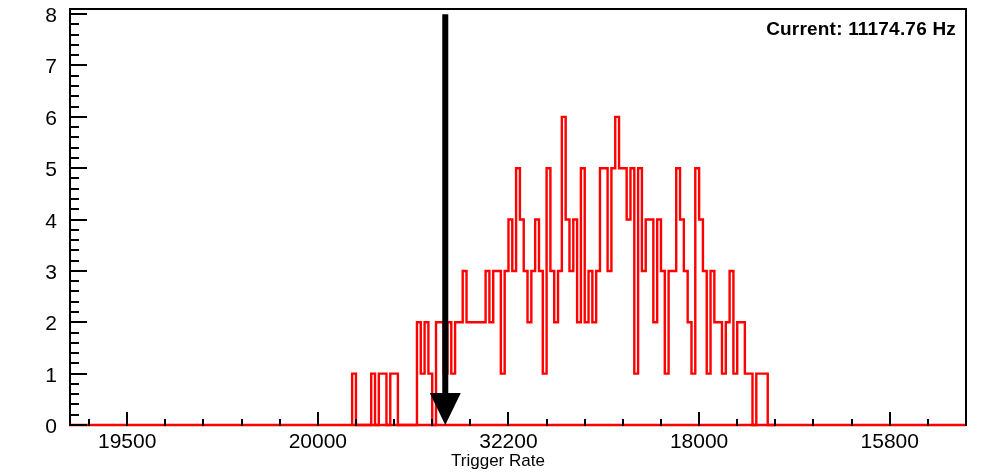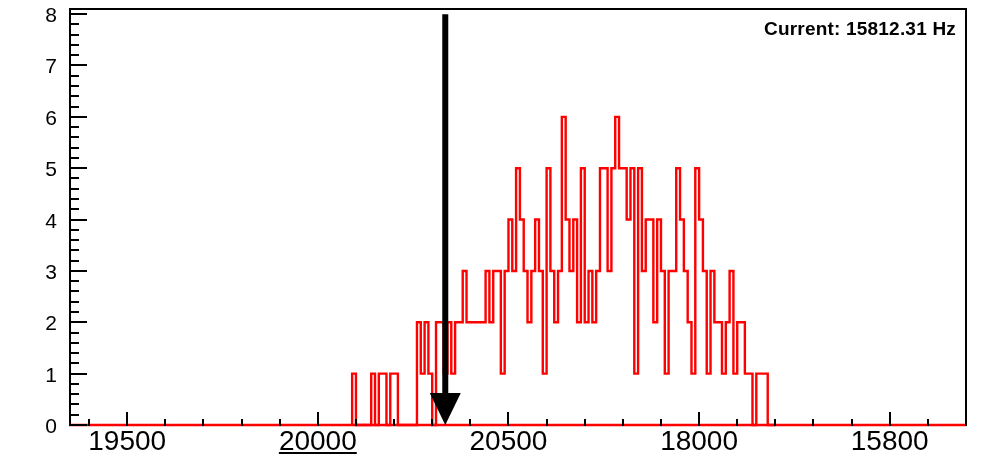--- a/index.html
+++ b/index.html
@@ -145,7 +145,7 @@
     <polygon id="marker-head" fill="#000000" points="429.77148936170215,393 460.77148936170215,393 445.27148936170215,425"></polygon>
   </svg>
 
-  <div id="current-label">Current: 15812.31 Hz</div>
+  <div id="current-label">Current: 11174.76 Hz</div>
 
 
 </div>

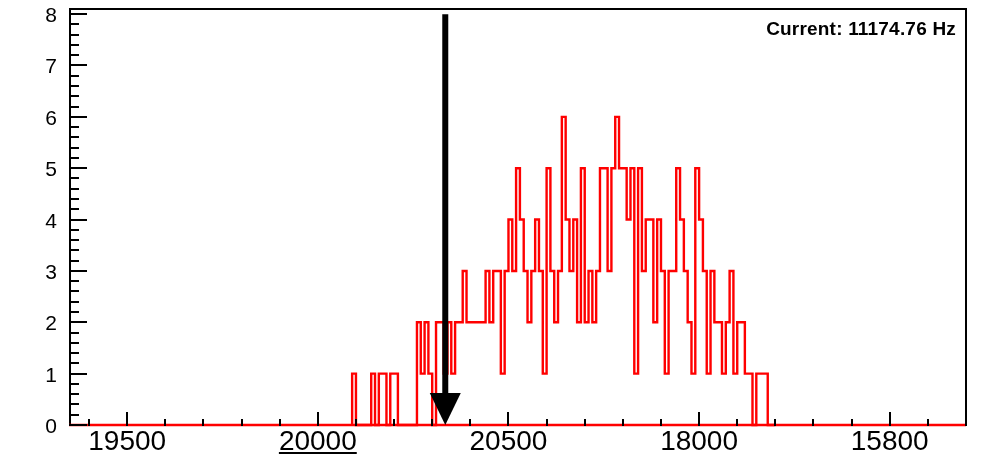--- a/index.html
+++ b/index.html
@@ -23,7 +23,7 @@
   .ylabel{position:absolute;right:0;width:60px;text-align:right;
           font-size:21px;line-height:21px;color:#000;}
   .xlabel{position:absolute;top:430px;width:140px;margin-left:-70px;
-          text-align:center;font-size:28px;line-height:21px;color:#000;}
+          text-align:center;font-size:21px;line-height:21px;color:#000;}
 
   #axis-title{position:absolute;top:452px;left:0;width:996px;
               text-align:center;font-size:17px;line-height:17px;color:#000;}

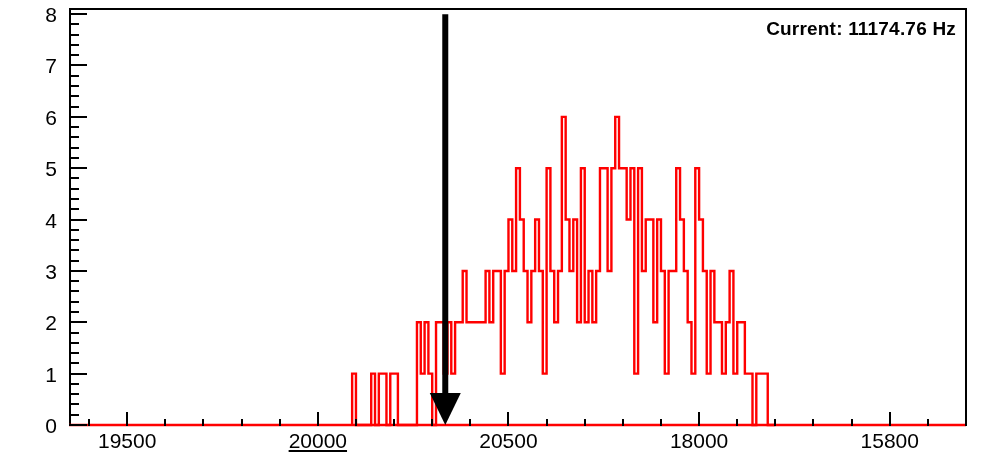--- a/index.html
+++ b/index.html
@@ -134,7 +134,7 @@
     </div>
   <div id="labels-x">
       <div class="xlabel" style="left: 127.191px;">19500</div>
-      <div class="xlabel" style="left: 317.83px; text-decoration: underline;">20000</div>
+      <div class="xlabel" style="left: 317.83px;">20000</div>
       <div class="xlabel" style="left: 508.468px;">20500</div>
       <div class="xlabel" style="left: 699.106px;">18000</div>
       <div class="xlabel" style="left: 889.745px;">15800</div>

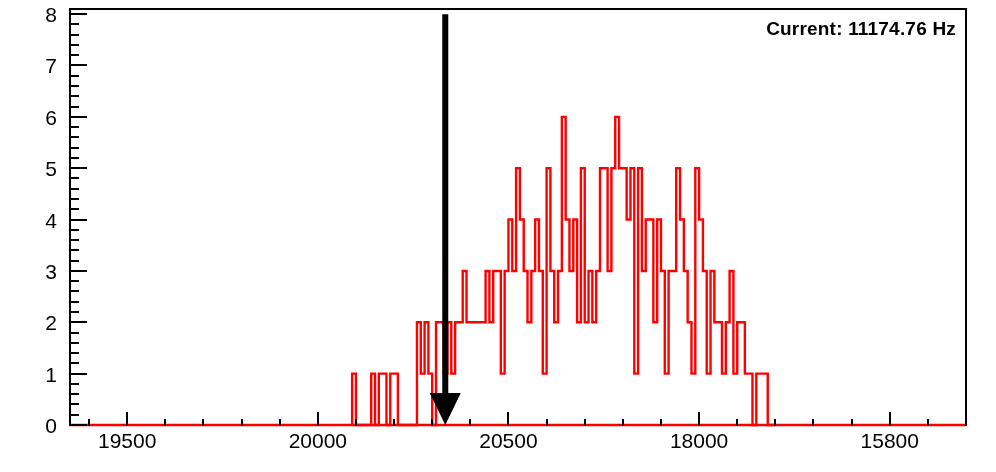--- a/index.html
+++ b/index.html
@@ -135,7 +135,7 @@
   <div id="labels-x">
       <div class="xlabel" style="left: 127.191px;">19500</div>
       <div class="xlabel" style="left: 317.83px;">20000</div>
-      <div class="xlabel" style="left: 508.468px;">20500</div>
+      <div class="xlabel" style="left: 508.468px;">32200</div>
       <div class="xlabel" style="left: 699.106px;">18000</div>
       <div class="xlabel" style="left: 889.745px;">15800</div>
     </div>

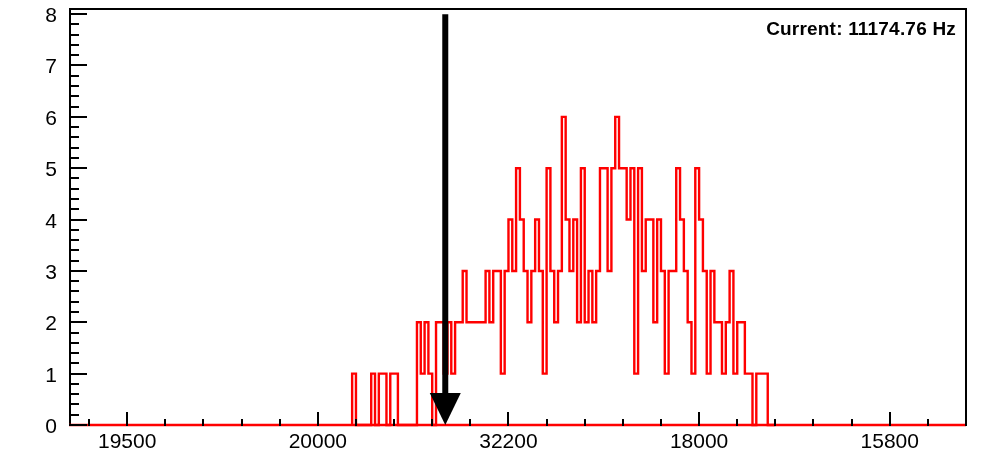--- a/index.html
+++ b/index.html
@@ -147,6 +147,7 @@
 
   <div id="current-label">Current: 11174.76 Hz</div>
 
+  <div id="axis-title">Trigger Rate</div>
 
 </div>
 

